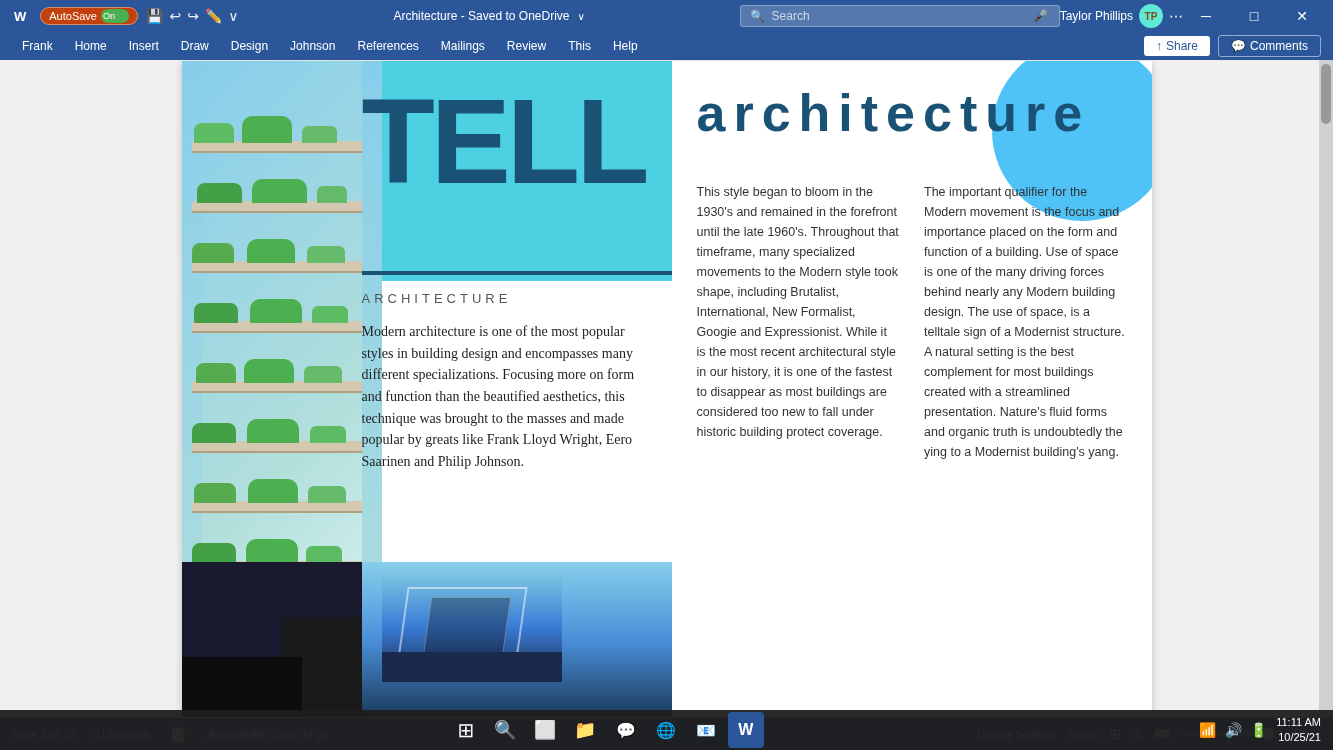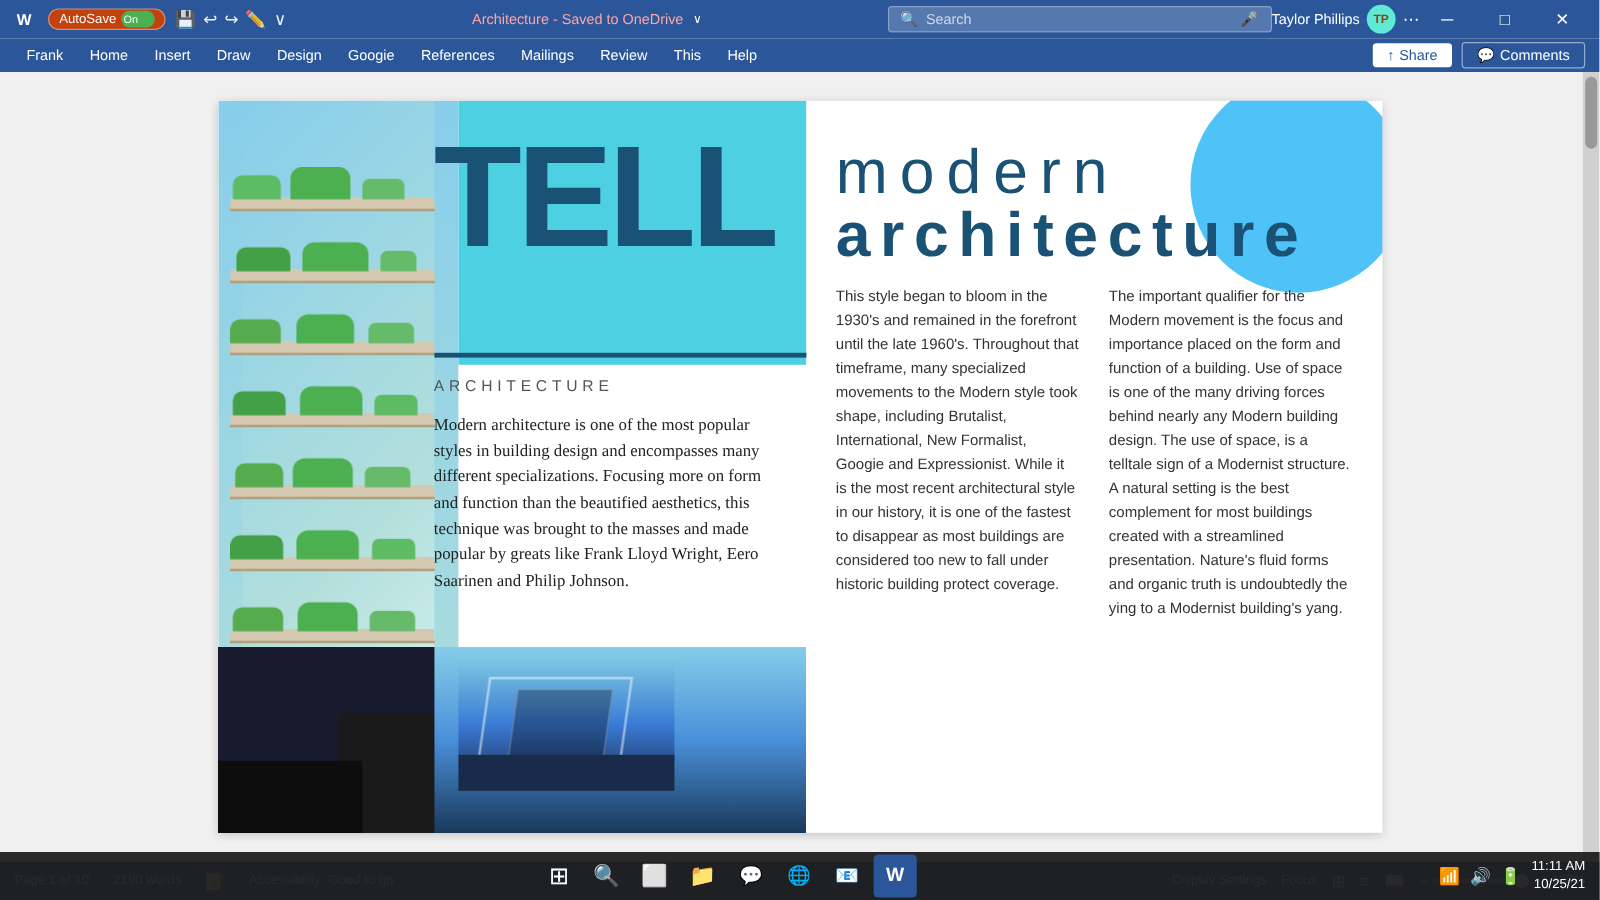--- a/index.html
+++ b/index.html
@@ -457,7 +457,7 @@
     </div>
   </div>
   <div class="title-bar-center">
-    <span style="font-size:12px;color:#fca5a5;">Architecture - Saved to OneDrive</span>
+    <span style="font-size:12px;color:#ffffff;">Architecture - Saved to OneDrive</span>
     <span style="color:white;font-size:10px;">∨</span>
   </div>
   <div class="search-box">

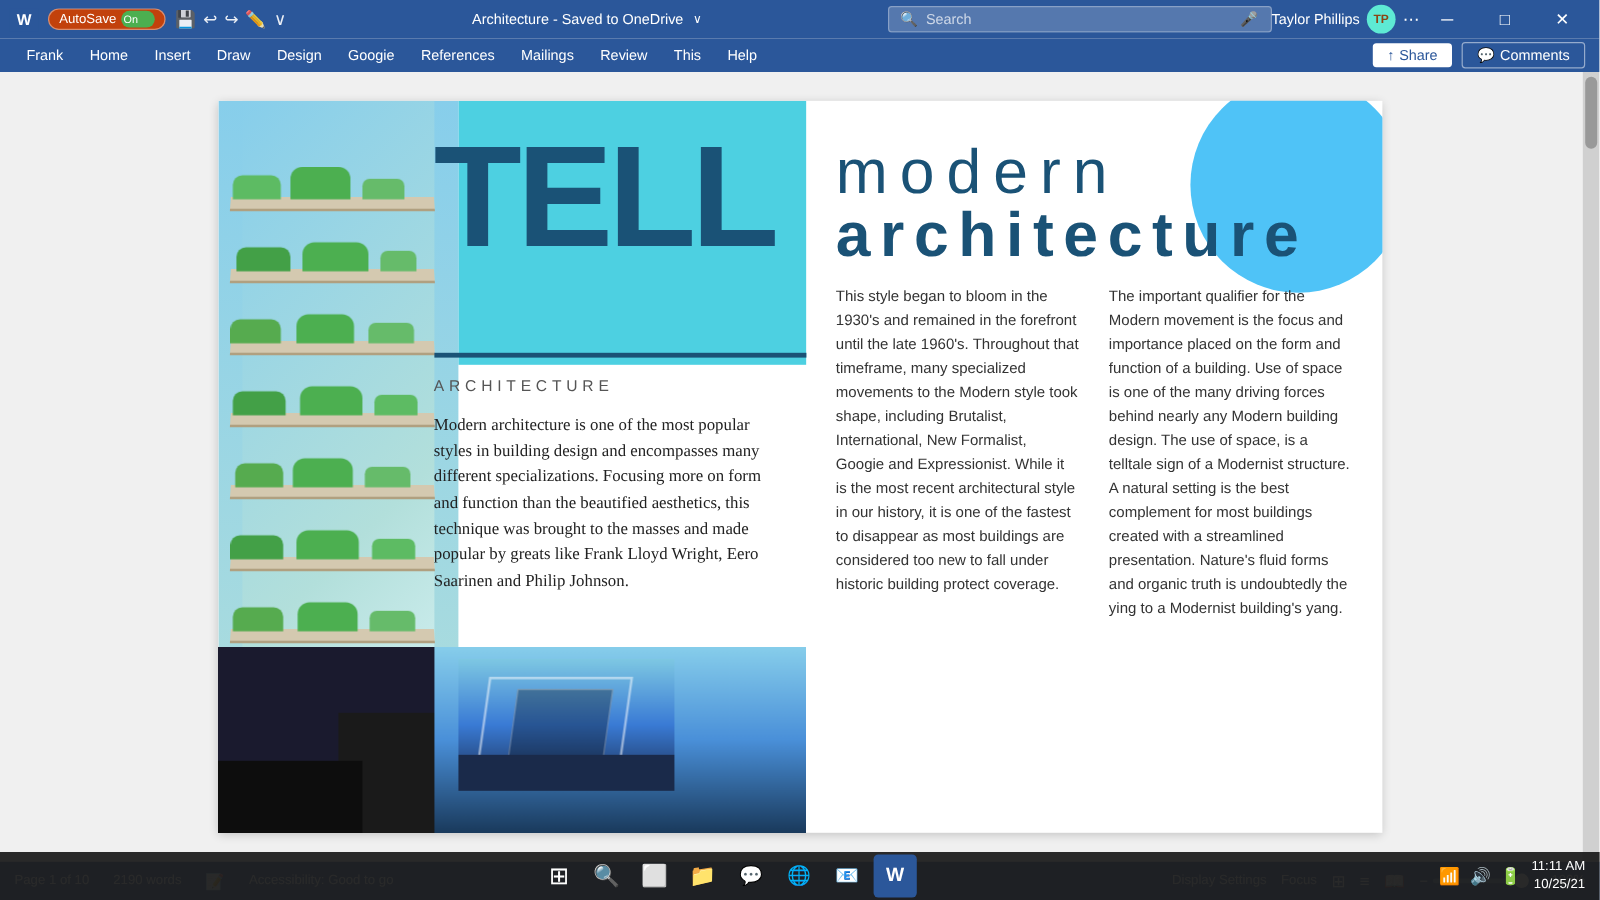--- a/index.html
+++ b/index.html
@@ -483,7 +483,7 @@
   <div class="menu-item">Insert</div>
   <div class="menu-item">Draw</div>
   <div class="menu-item">Design</div>
-  <div class="menu-item">Googie</div>
+  <div class="menu-item">Johnson</div>
   <div class="menu-item">References</div>
   <div class="menu-item">Mailings</div>
   <div class="menu-item">Review</div>

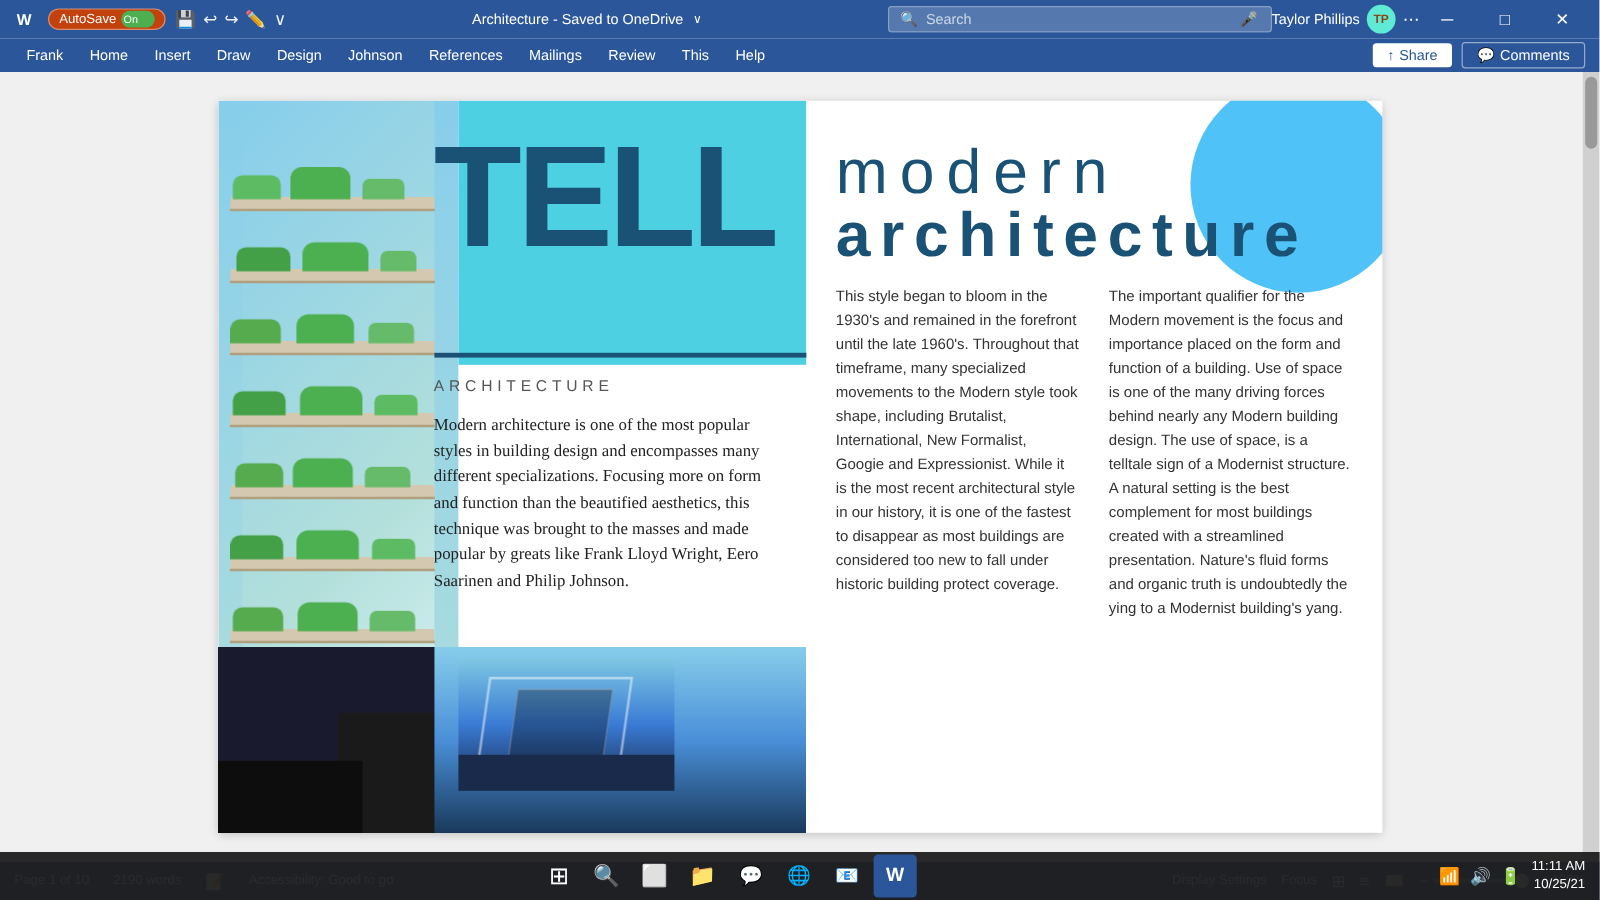--- a/index.html
+++ b/index.html
@@ -182,7 +182,7 @@
       flex: 1;
       display: flex;
       justify-content: center;
-      padding: 24px 20px;
+      padding: 1px 20px;
       overflow: hidden;
     }
     .page {

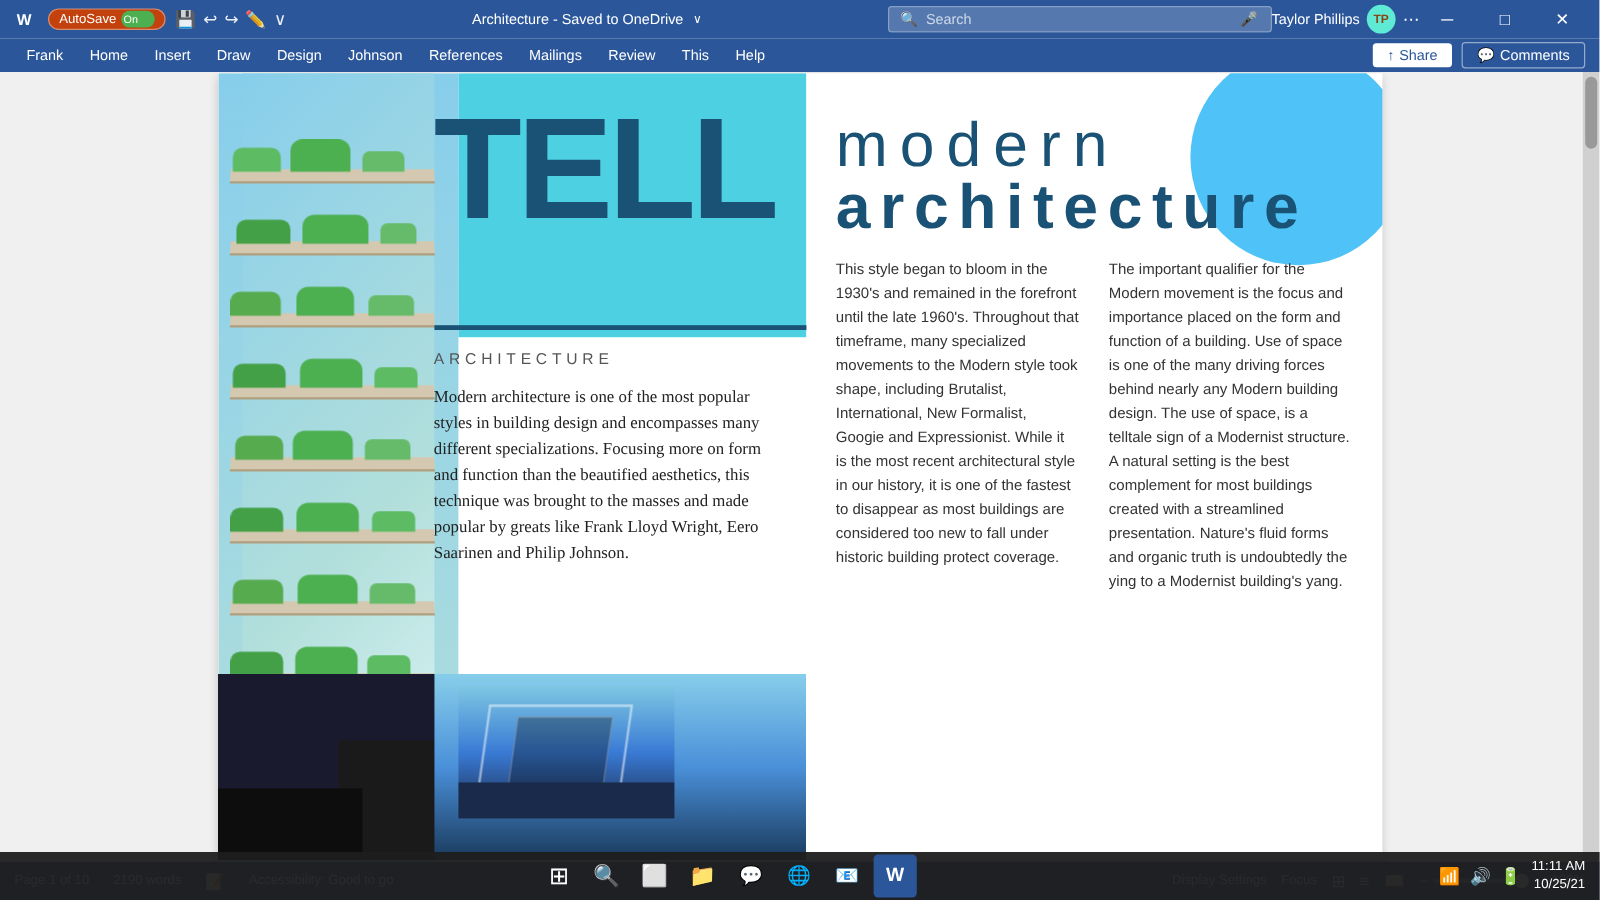--- a/index.html
+++ b/index.html
@@ -581,7 +581,6 @@
           <div class="circle-decoration"></div>
 
           <div class="modern-arch-title">
-            <span class="title-word1">modern</span>
             <span class="title-word2">architecture</span>
           </div>
 

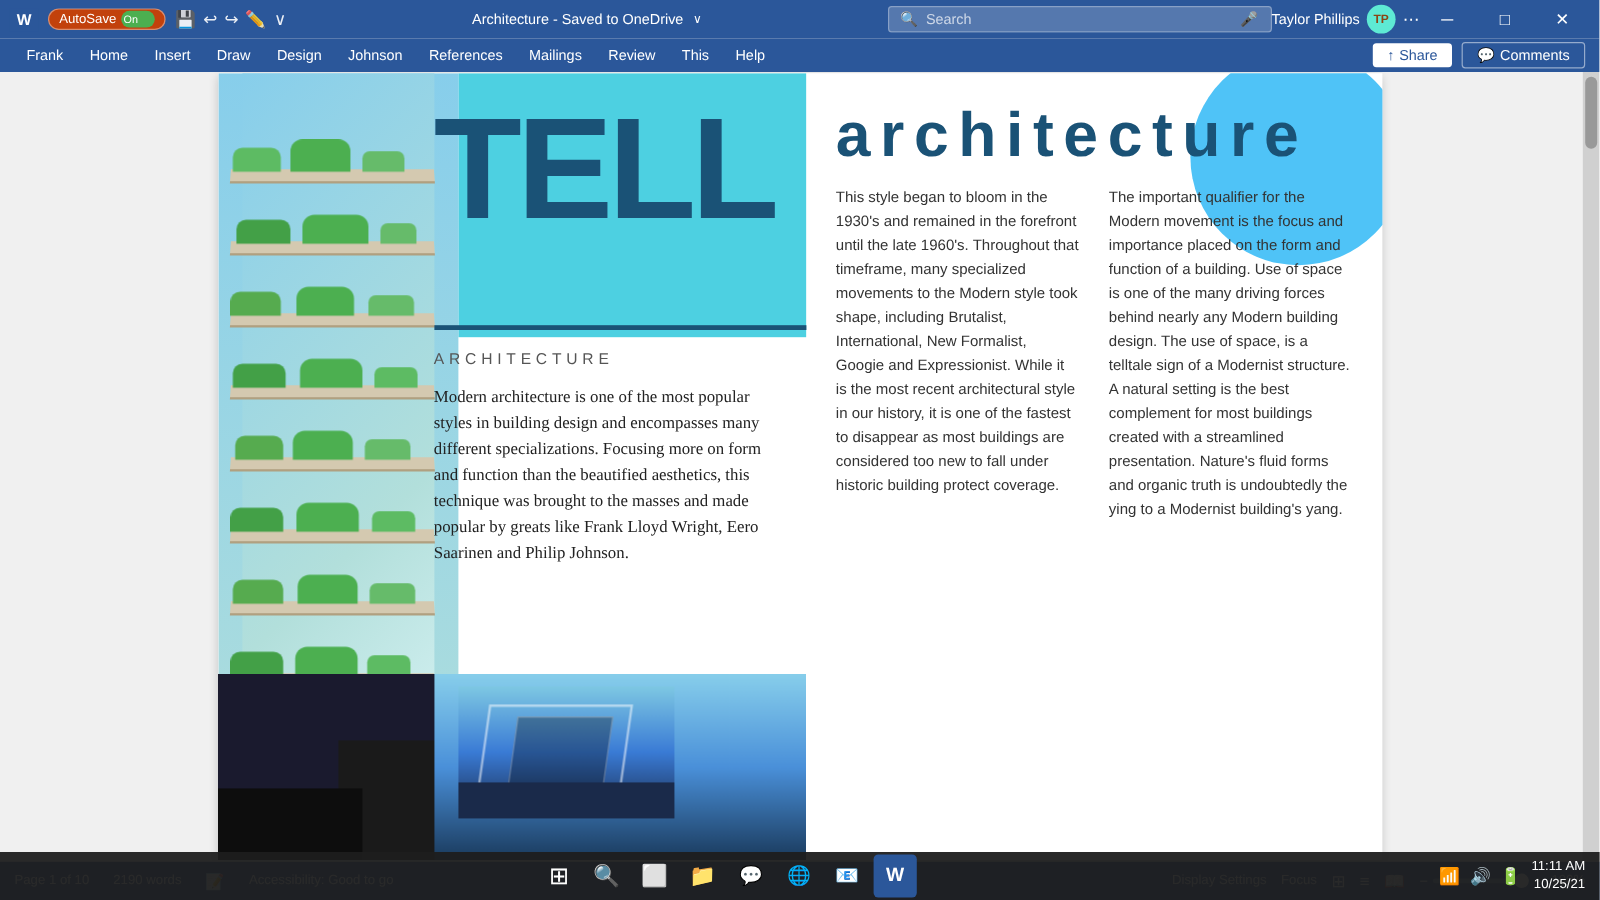--- a/index.html
+++ b/index.html
@@ -309,7 +309,7 @@
       display: grid;
       grid-template-columns: 1fr 1fr;
       gap: 25px;
-      margin-top: 11px;
+      margin-top: 39px;
       position: relative;
       z-index: 1;
     }

